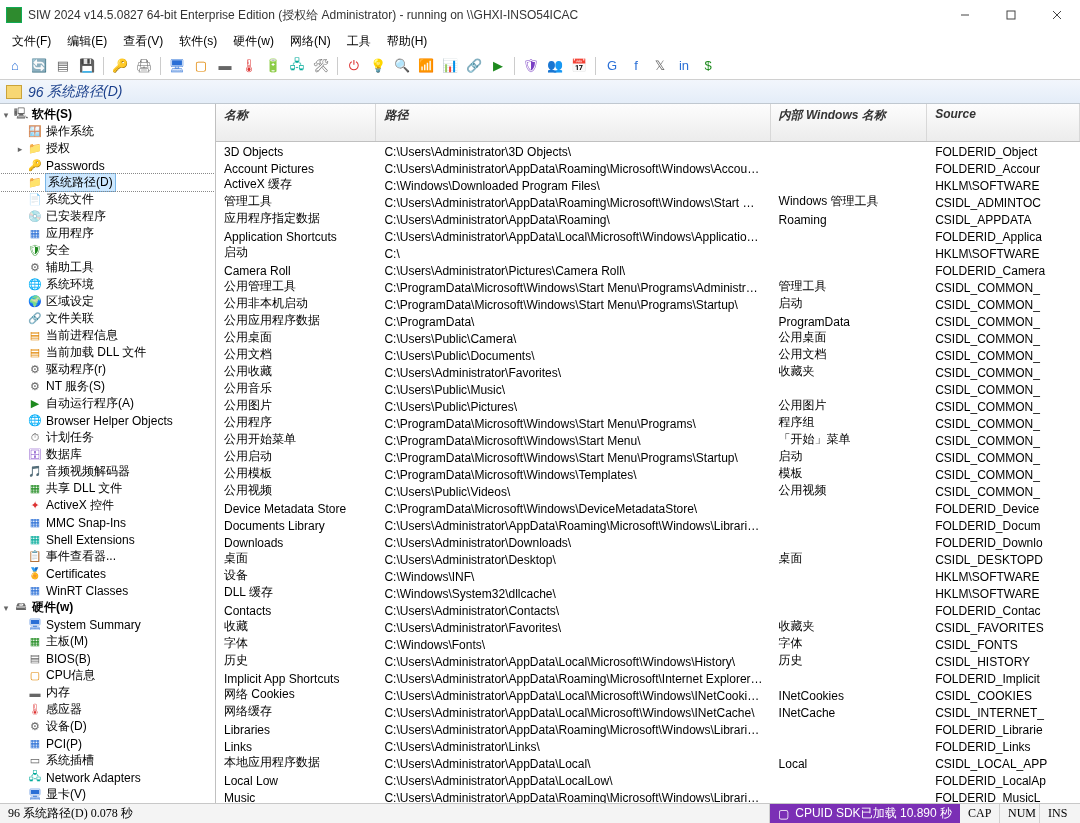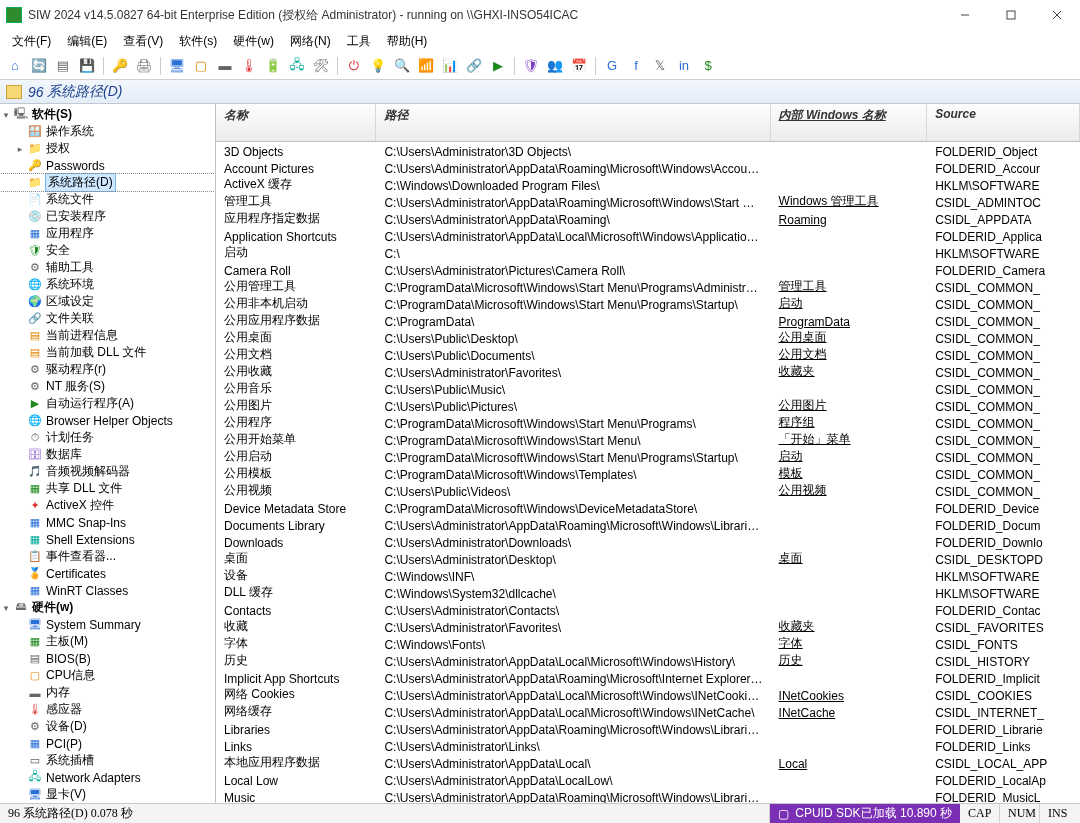--- a/index.html
+++ b/index.html
@@ -39,7 +39,7 @@
 .gcol { padding:3px 8px; border-right:1px solid #d8d8d8; white-space:nowrap; overflow:hidden; text-overflow:ellipsis; }
 .c0 { width:168px; }
 .c1 { width:414px; }
-.c2 { width:164px;text-decoration:underline; }
+.c2 { width:164px; }
 .c3 { width:160px; }
 .grow { display:flex; height:17px; align-items:flex-end; }
 .gcell { padding:0 8px; white-space:nowrap; overflow:hidden; text-overflow:ellipsis; }

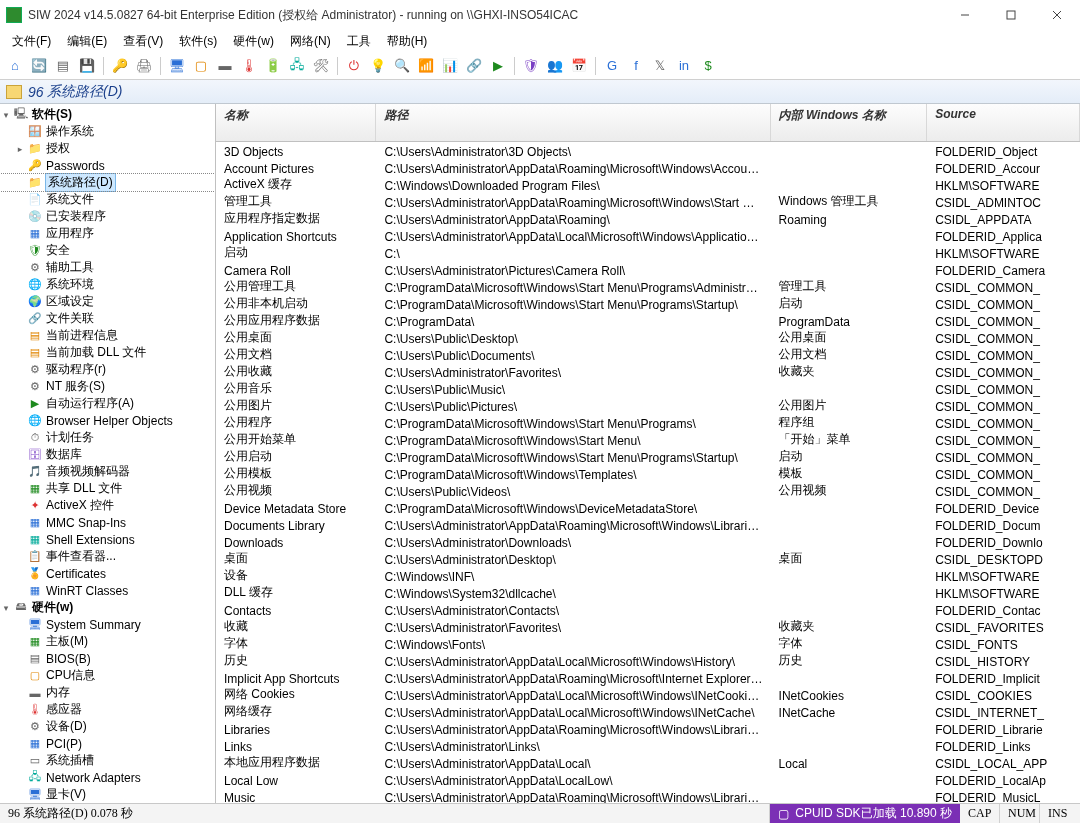--- a/index.html
+++ b/index.html
@@ -432,7 +432,7 @@
         </div>
         <div class="grow">
           <div class="gcell c0">公用桌面</div>
-          <div class="gcell c1">C:\Users\Public\Desktop\</div>
+          <div class="gcell c1">C:\Users\Public\Camera\</div>
           <div class="gcell c2">公用桌面</div>
           <div class="gcell c3">CSIDL_COMMON_</div>
         </div>

